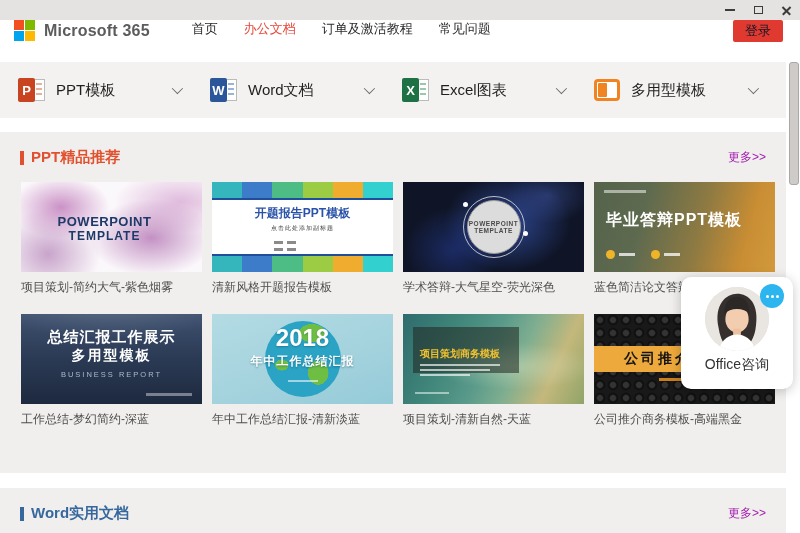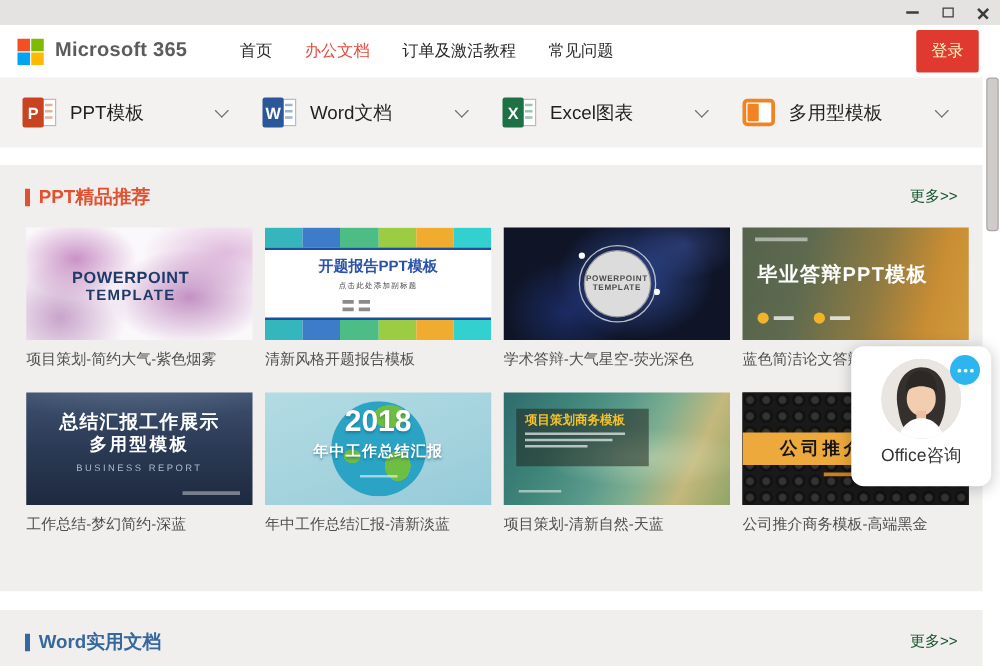--- a/index.html
+++ b/index.html
@@ -23,7 +23,7 @@
 
   
   .header { position:absolute; top:20px; left:0; width:800px; height:42px;
-    background:#ffffff; display:flex; align-items:center; }
+    background:#ffffff; display:flex; align-items:flex-start; }
   .brand { display:flex; align-items:center; margin-left:14px; }
   .mslogo { width:21px; height:21px; display:grid; grid-template-columns:10px 10px; grid-template-rows:10px 10px; gap:1px; }
   .mslogo i:nth-child(1){ background:#f25022; } .mslogo i:nth-child(2){ background:#7fba00; }

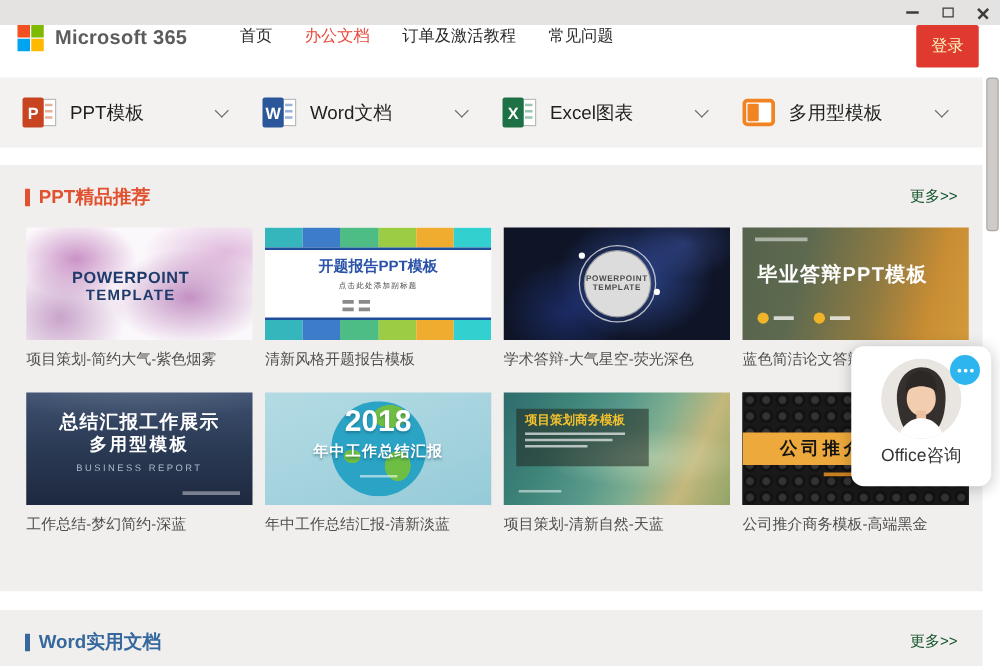--- a/index.html
+++ b/index.html
@@ -32,8 +32,8 @@
   .nav { display:flex; gap:26px; margin-left:42px; }
   .nav-item { font-size:13px; color:#2b2b2b; cursor:pointer; }
   .nav-item.active { color:#e8483b; }
-  .login-btn { margin-left:auto; margin-right:17px; width:50px; height:34px;
-    background:#e03a30; color:#fef9c3; font-size:13px; border:none; border-radius:2px;
+  .login-btn { margin-left:auto; margin-right:17px; width:50px; height:22px;
+    background:#e03a30; color:#0f172a; font-size:13px; border:none; border-radius:2px;
     display:flex; align-items:center; justify-content:center; cursor:pointer; }
 
   

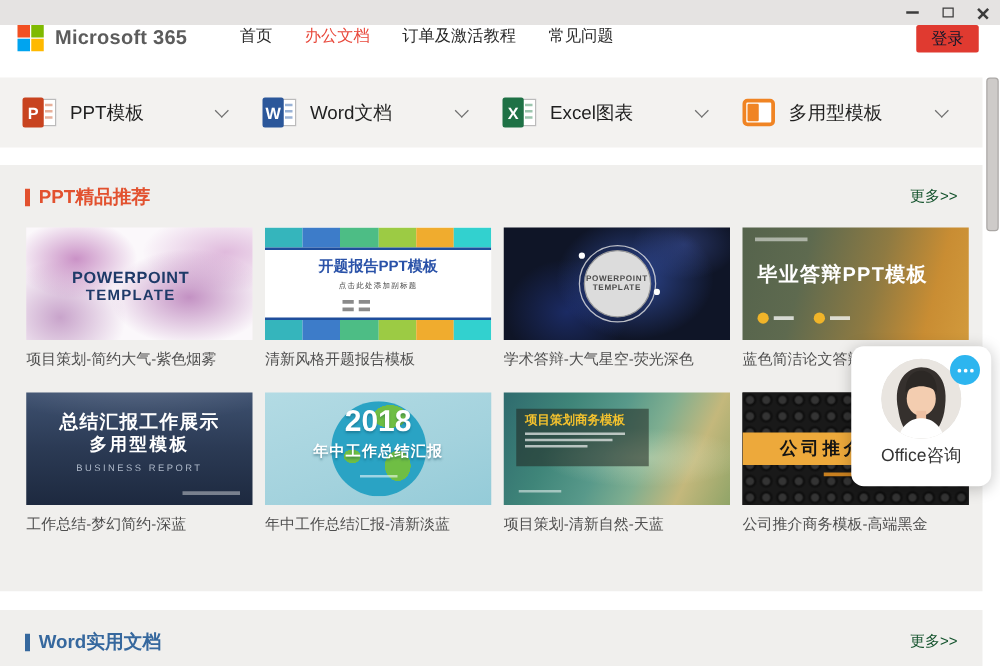--- a/index.html
+++ b/index.html
@@ -64,7 +64,7 @@
   .sec-title { font-size:15px; font-weight:bold;text-align:right; }
   .red .sec-bar { background:#e2512f; } .red .sec-title { color:#e2512f; }
   .blue .sec-bar { background:#36689e; } .blue .sec-title { color:#36689e; }
-  .sec-more { margin-left:auto; font-size:12px; color:#14532d; cursor:pointer; }
+  .sec-more { margin-left:auto; font-size:12px; color:#a21caf; cursor:pointer; }
 
   
   .cards-row { display:flex; gap:10px; padding-left:21px; margin-top:15px; }

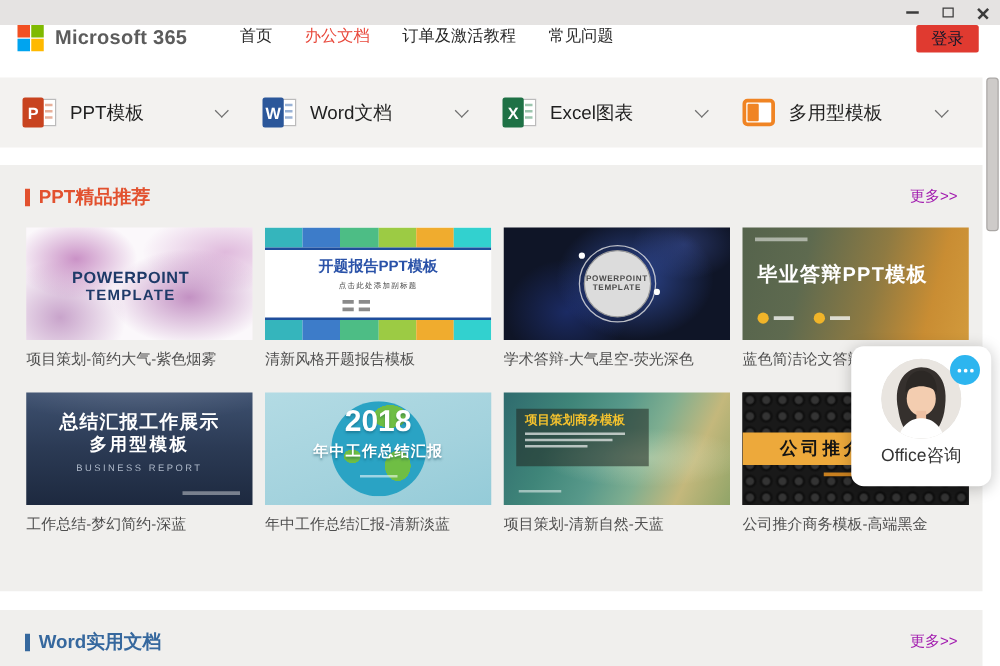--- a/index.html
+++ b/index.html
@@ -149,7 +149,7 @@
       radial-gradient(70% 40% at 62% 58%, rgba(225,235,200,.4), transparent 65%),
       linear-gradient(115deg,#2f6b6e 0%,#3f8579 26%,#58998a 46%,#7fae90 62%,#c4b87c 80%,#90a468 100%); }
   .t7-box { position:absolute; left:10px; top:13px; width:106px; height:46px;
-    background:rgba(33,38,33,.55); padding:2px 7px; }
+    background:rgba(33,38,33,.55); padding:20px 7px; }
   .t7-title { color:#f2c12e; font-weight:bold; font-size:10px; }
   .t7-box .bar { height:2px; background:rgba(255,255,255,.65); margin-top:3px; }
   .t7-box .bar.w1{ width:80px; } .t7-box .bar.w2{ width:70px; } .t7-box .bar.w3{ width:50px; }

